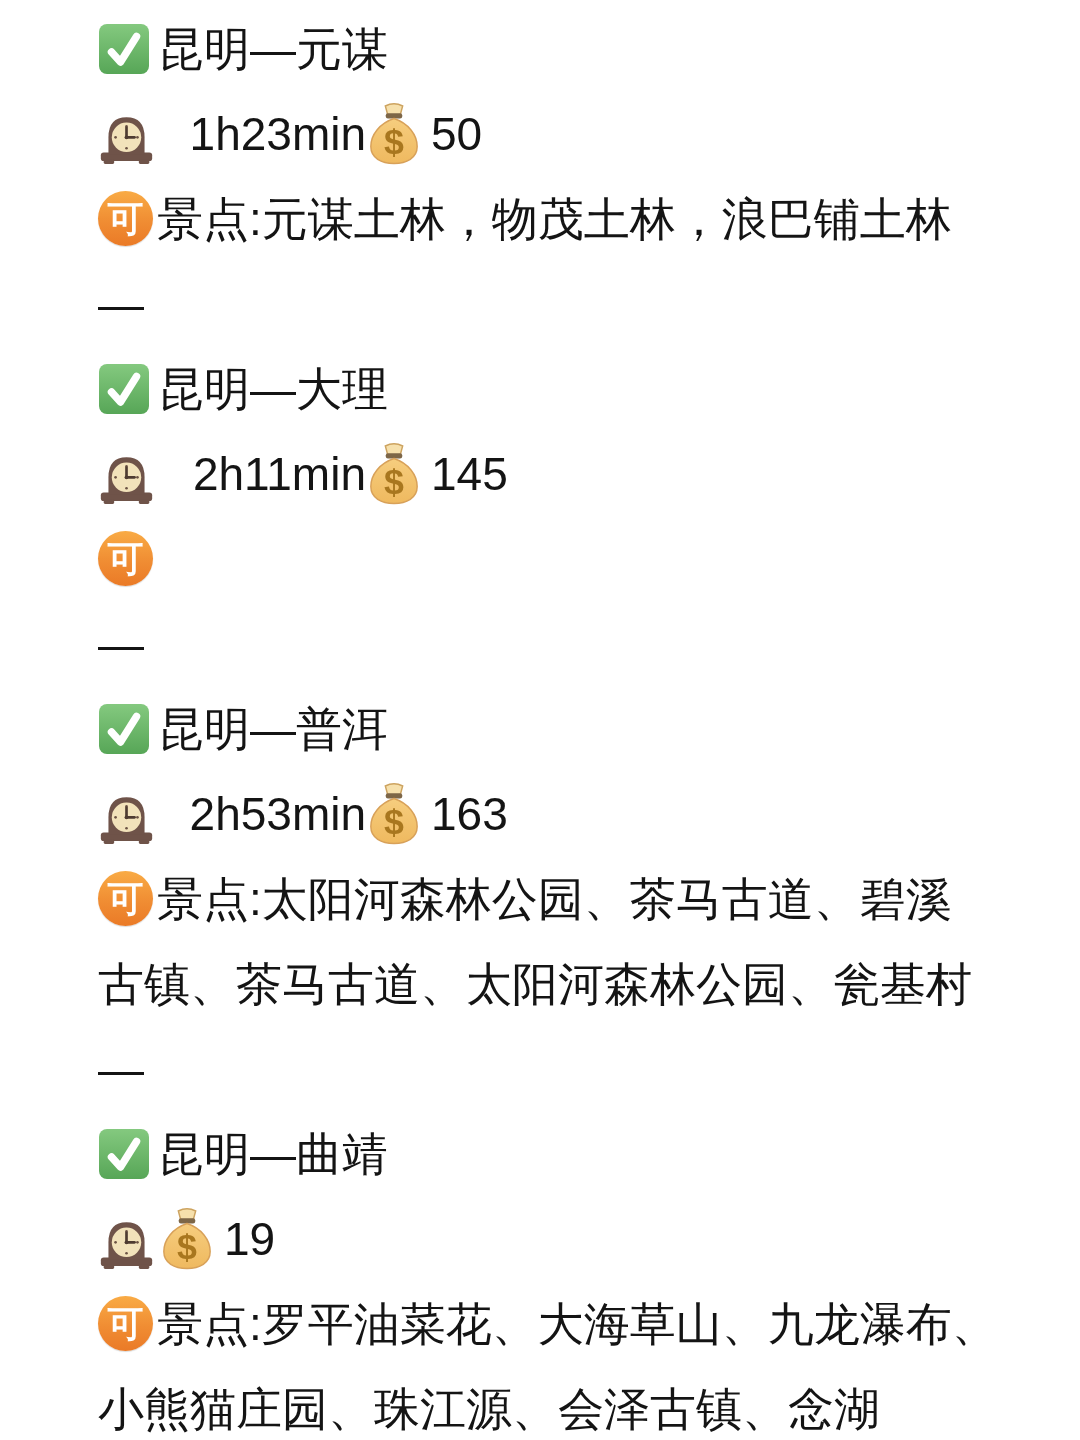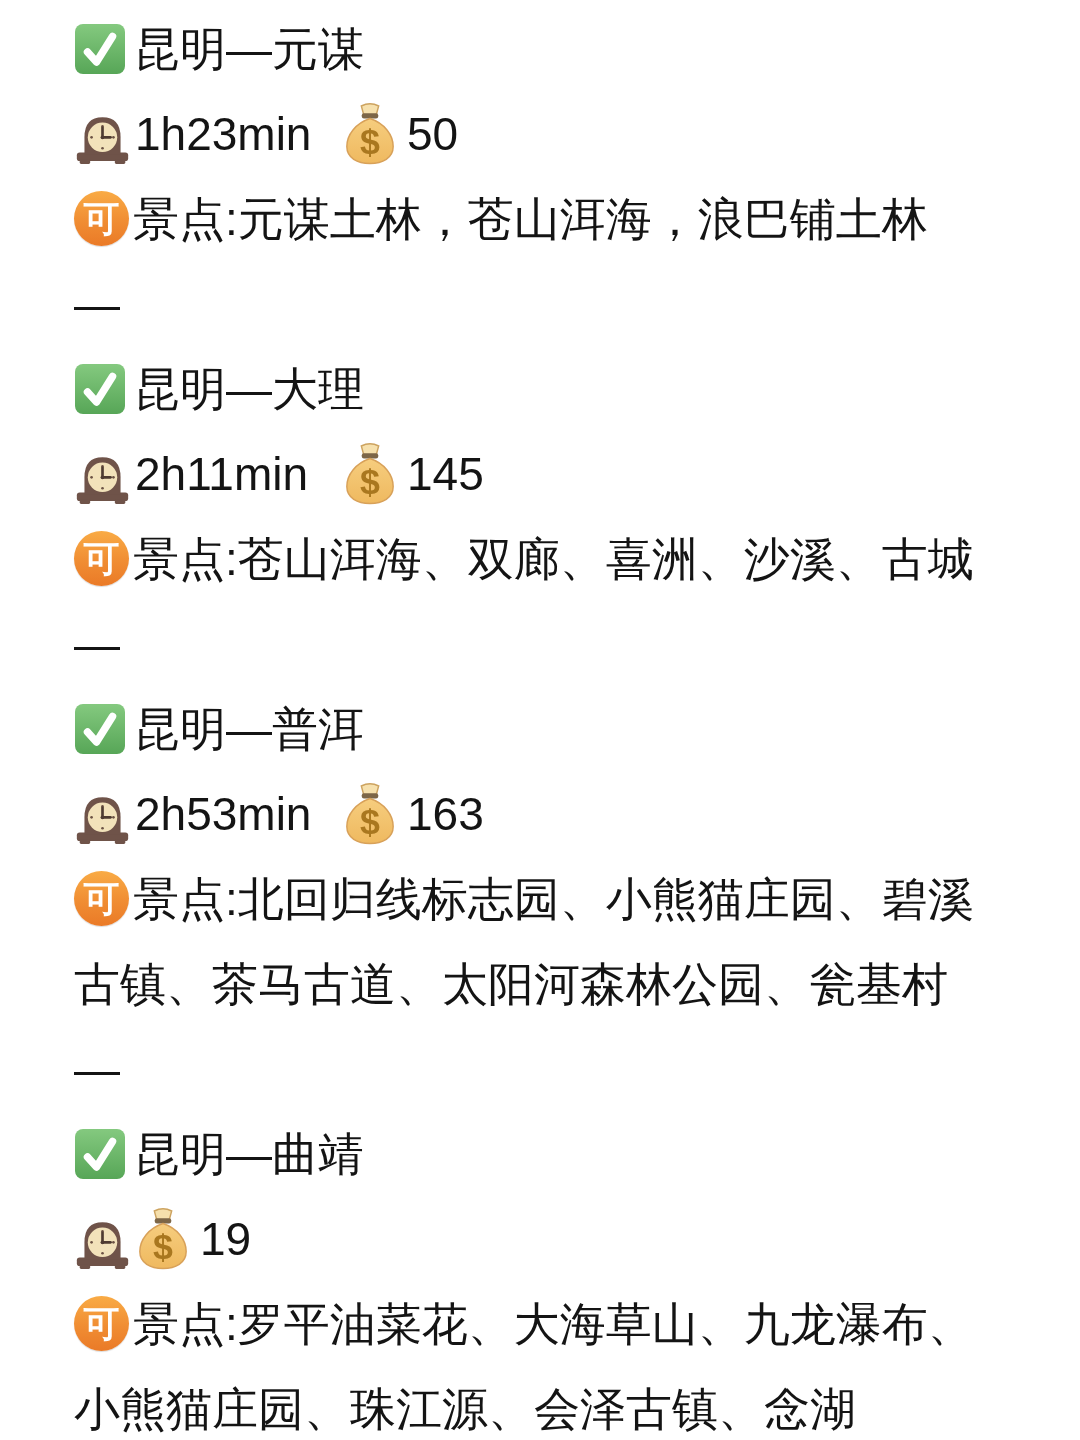--- a/index.html
+++ b/index.html
@@ -24,6 +24,7 @@
     font-size: 46px;
     line-height: 1;
     white-space: nowrap;
+    margin-left: 24px;
   }
   .icon {
     flex: 0 0 auto;

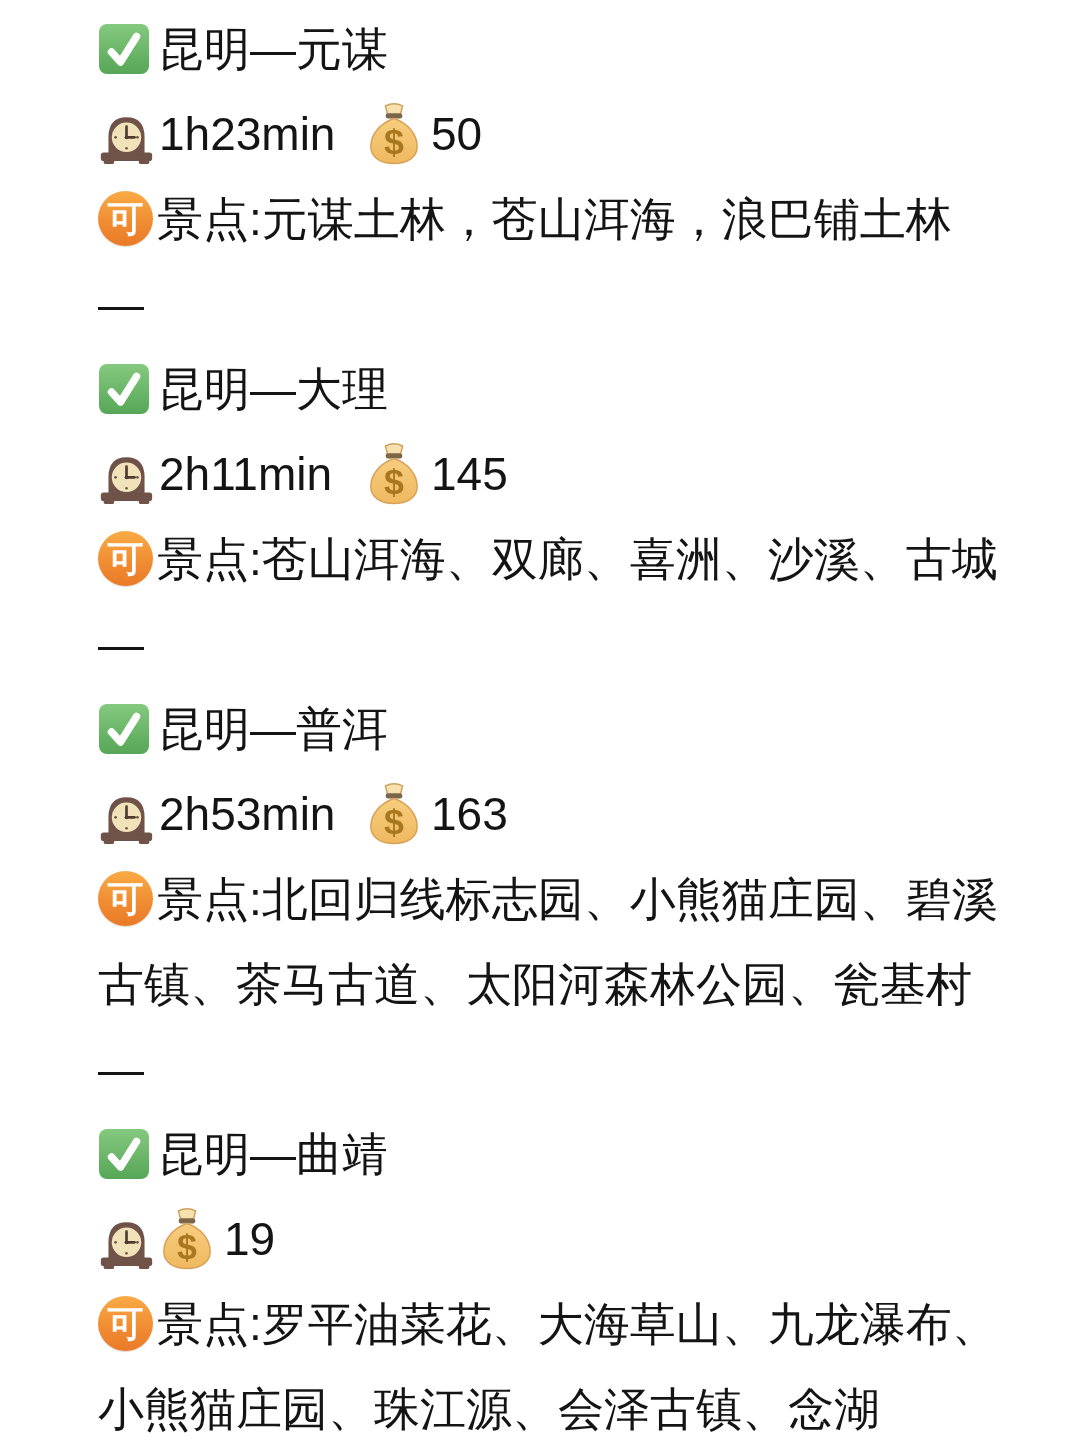--- a/index.html
+++ b/index.html
@@ -36,7 +36,7 @@
   .icon.clock { margin-right: 4px; }
   .icon.bag   { margin-right: 9px; }
   .icon.can   { margin-right: 4px; }
-  .duration { min-width: 207px; }
+  .duration { min-width: 207px; text-align: right; }
   .title, .sights, .cont, .price, .sep { color: #141414; }
   .can-badge {
     width: 55px;

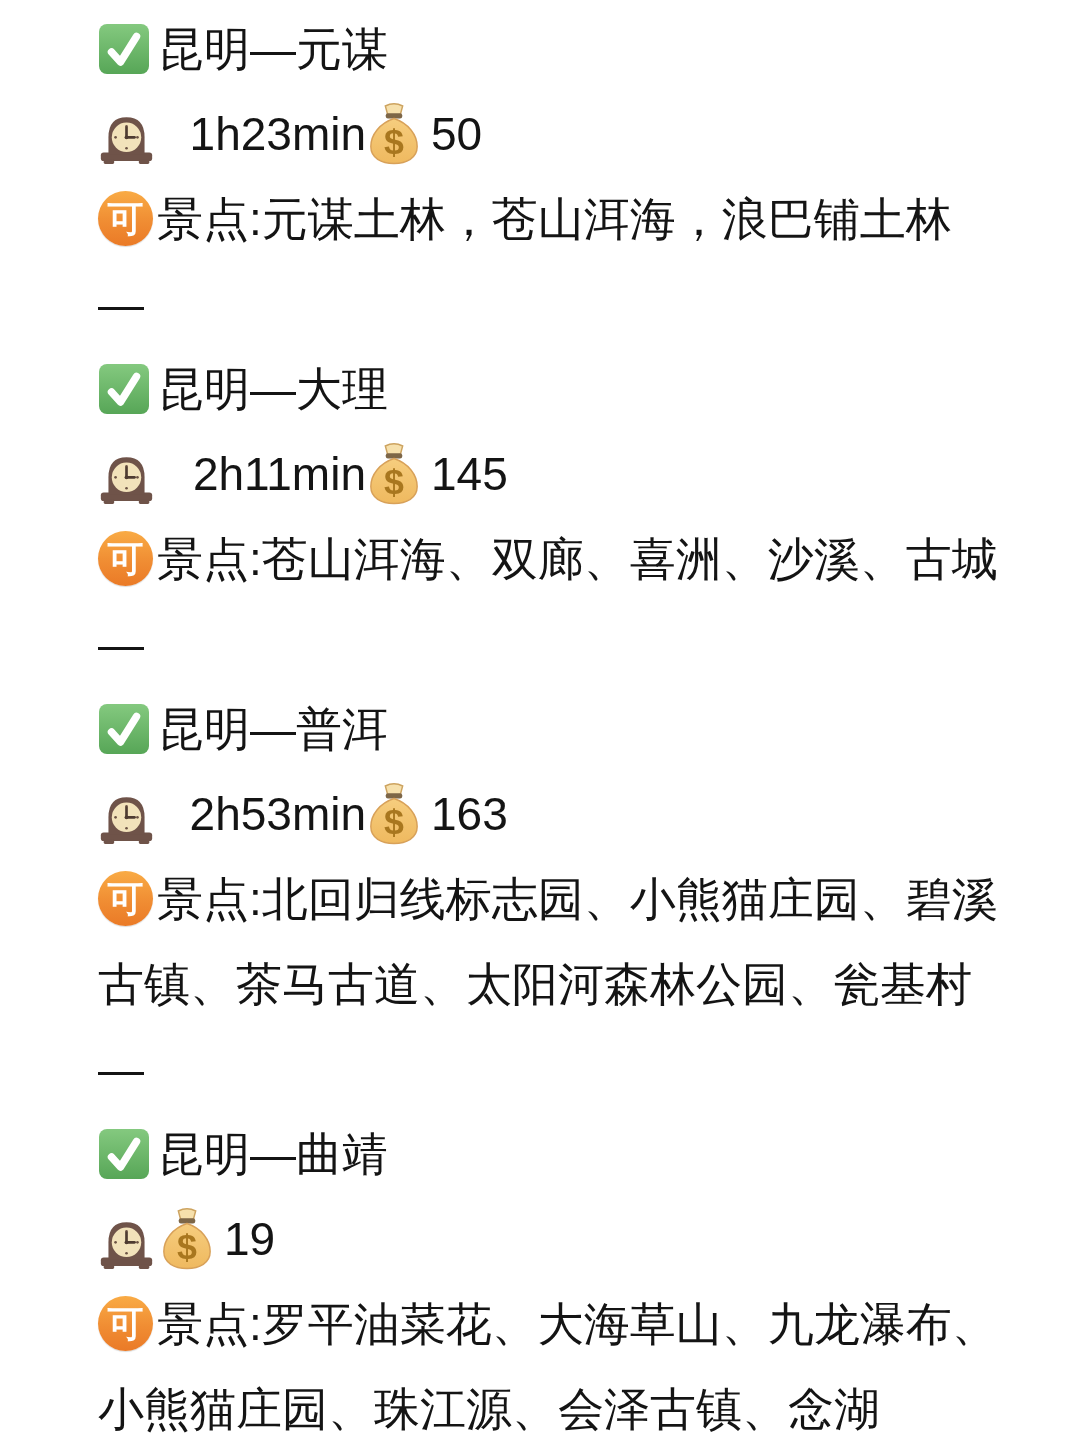--- a/index.html
+++ b/index.html
@@ -122,7 +122,7 @@
       <span class="icon can">
         <span class="can-badge">可</span>
       </span>
-      <span class="sights">景点:元谋土林，苍山洱海，浪巴铺土林</span>
+      <span class="sights">景点:元谋土林，物茂土林，浪巴铺土林</span>
     </div>
     <div class="line">
       <span class="sep">—</span>

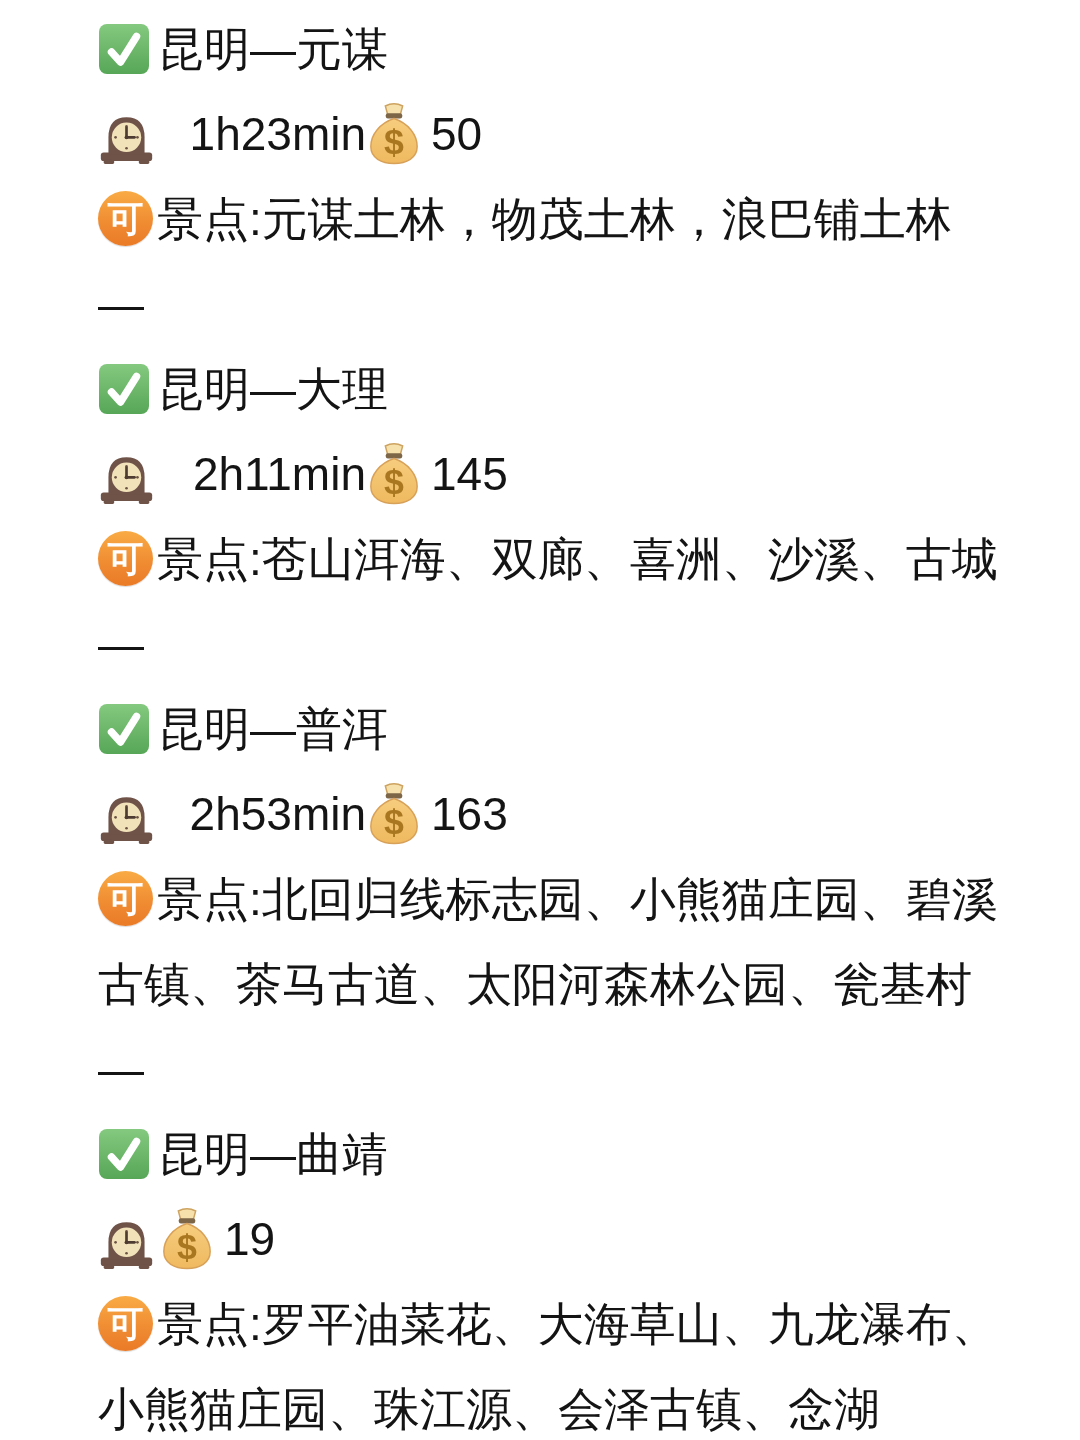--- a/index.html
+++ b/index.html
@@ -156,7 +156,6 @@
       <span class="icon can">
         <span class="can-badge">可</span>
       </span>
-      <span class="sights">景点:苍山洱海、双廊、喜洲、沙溪、古城</span>
     </div>
     <div class="line">
       <span class="sep">—</span>

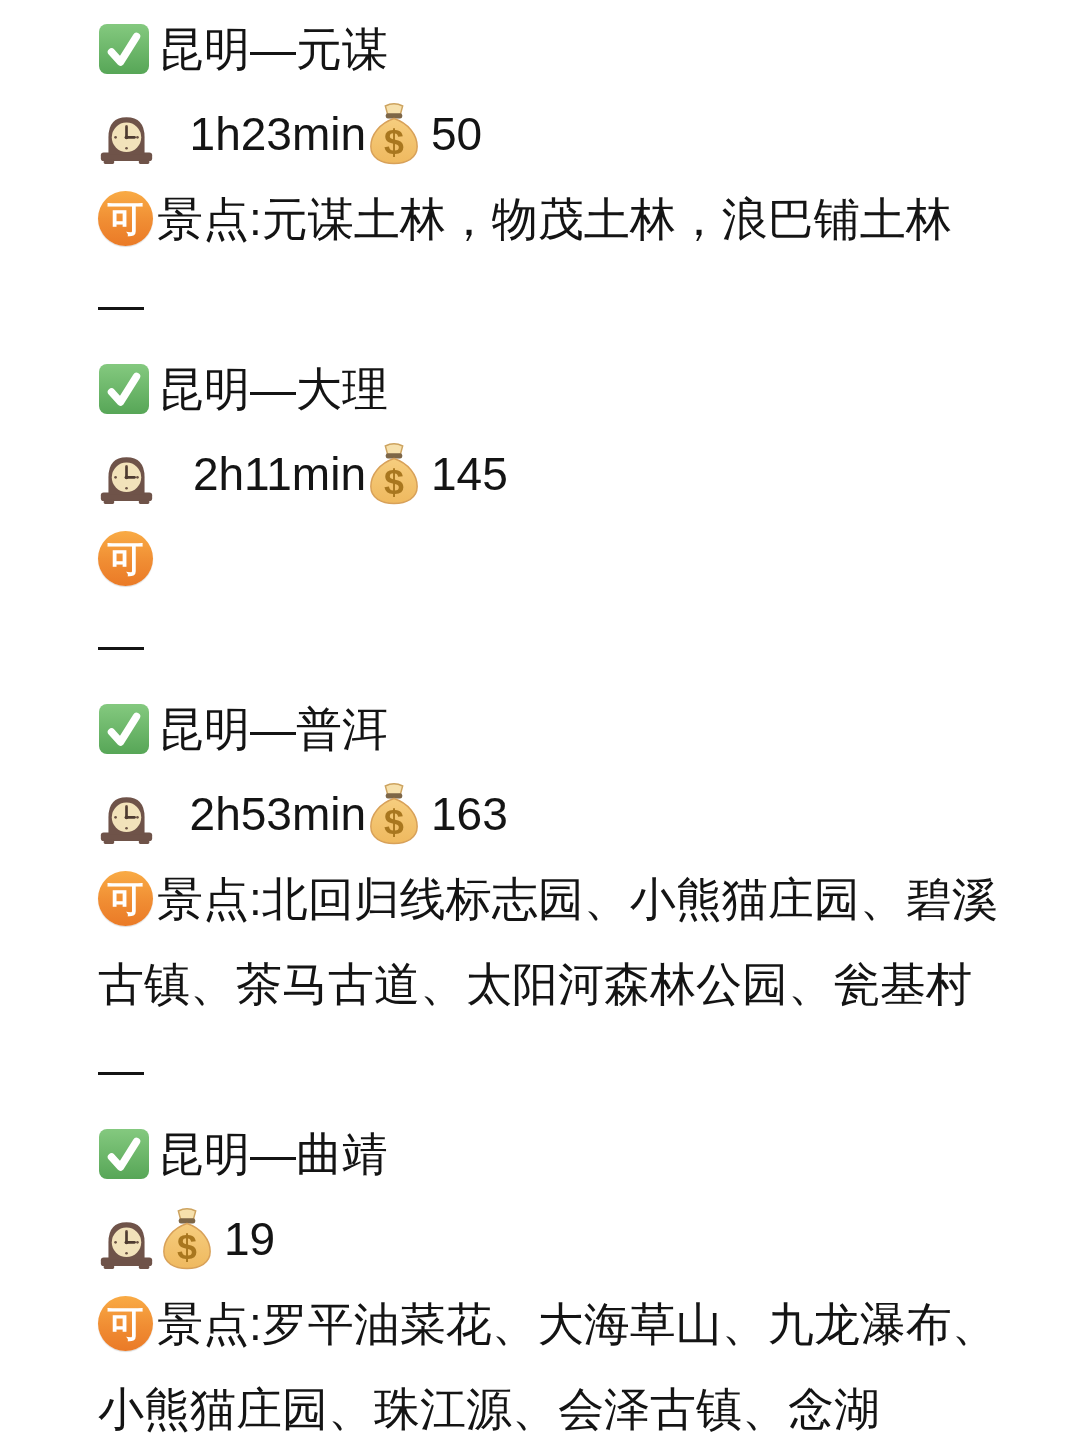--- a/index.html
+++ b/index.html
@@ -189,7 +189,7 @@
       <span class="icon can">
         <span class="can-badge">可</span>
       </span>
-      <span class="sights">景点:北回归线标志园、小熊猫庄园、碧溪</span>
+      <span class="sights">景点:太阳河森林公园、茶马古道、碧溪</span>
     </div>
     <div class="line">
       <span class="cont">古镇、茶马古道、太阳河森林公园、瓮基村</span>

